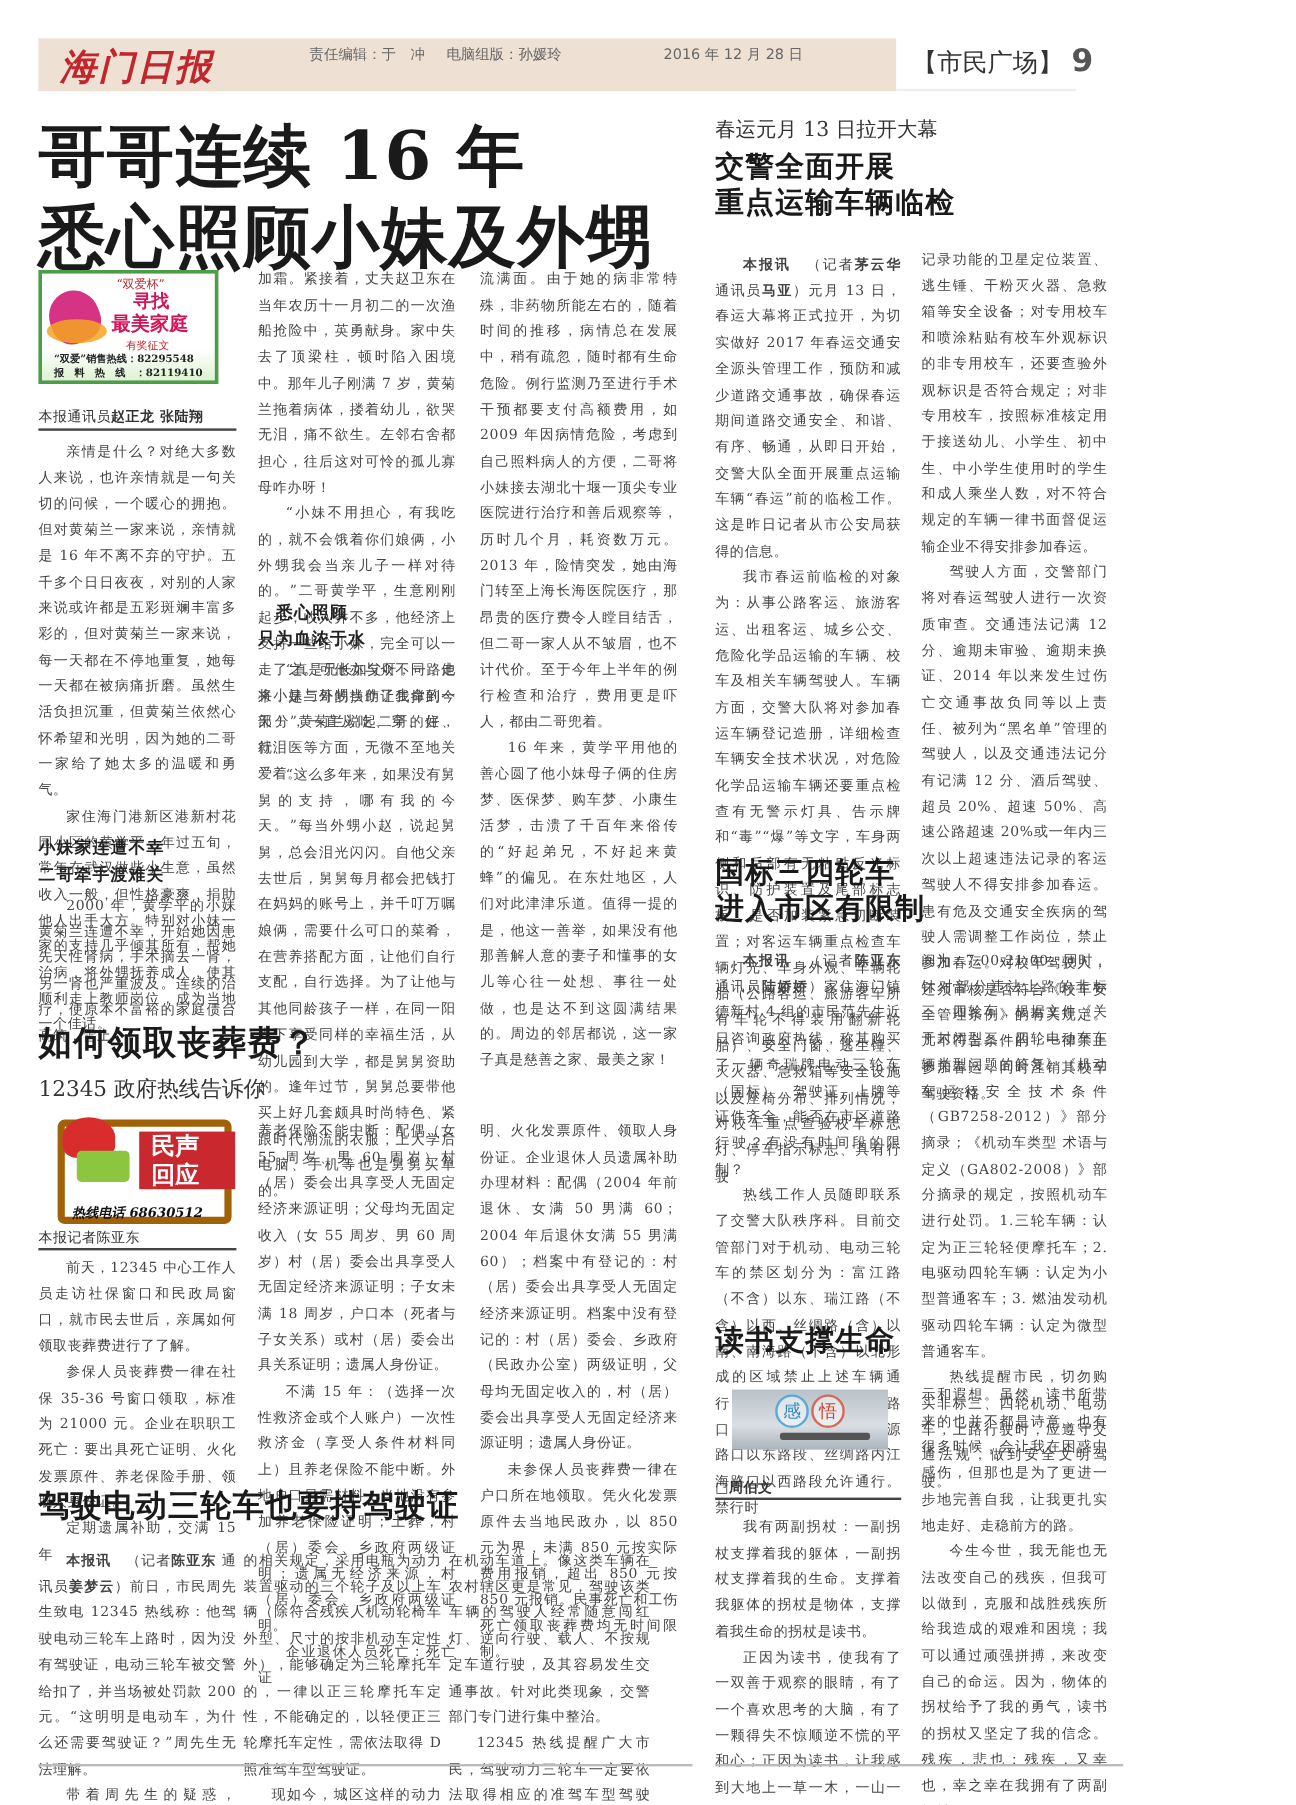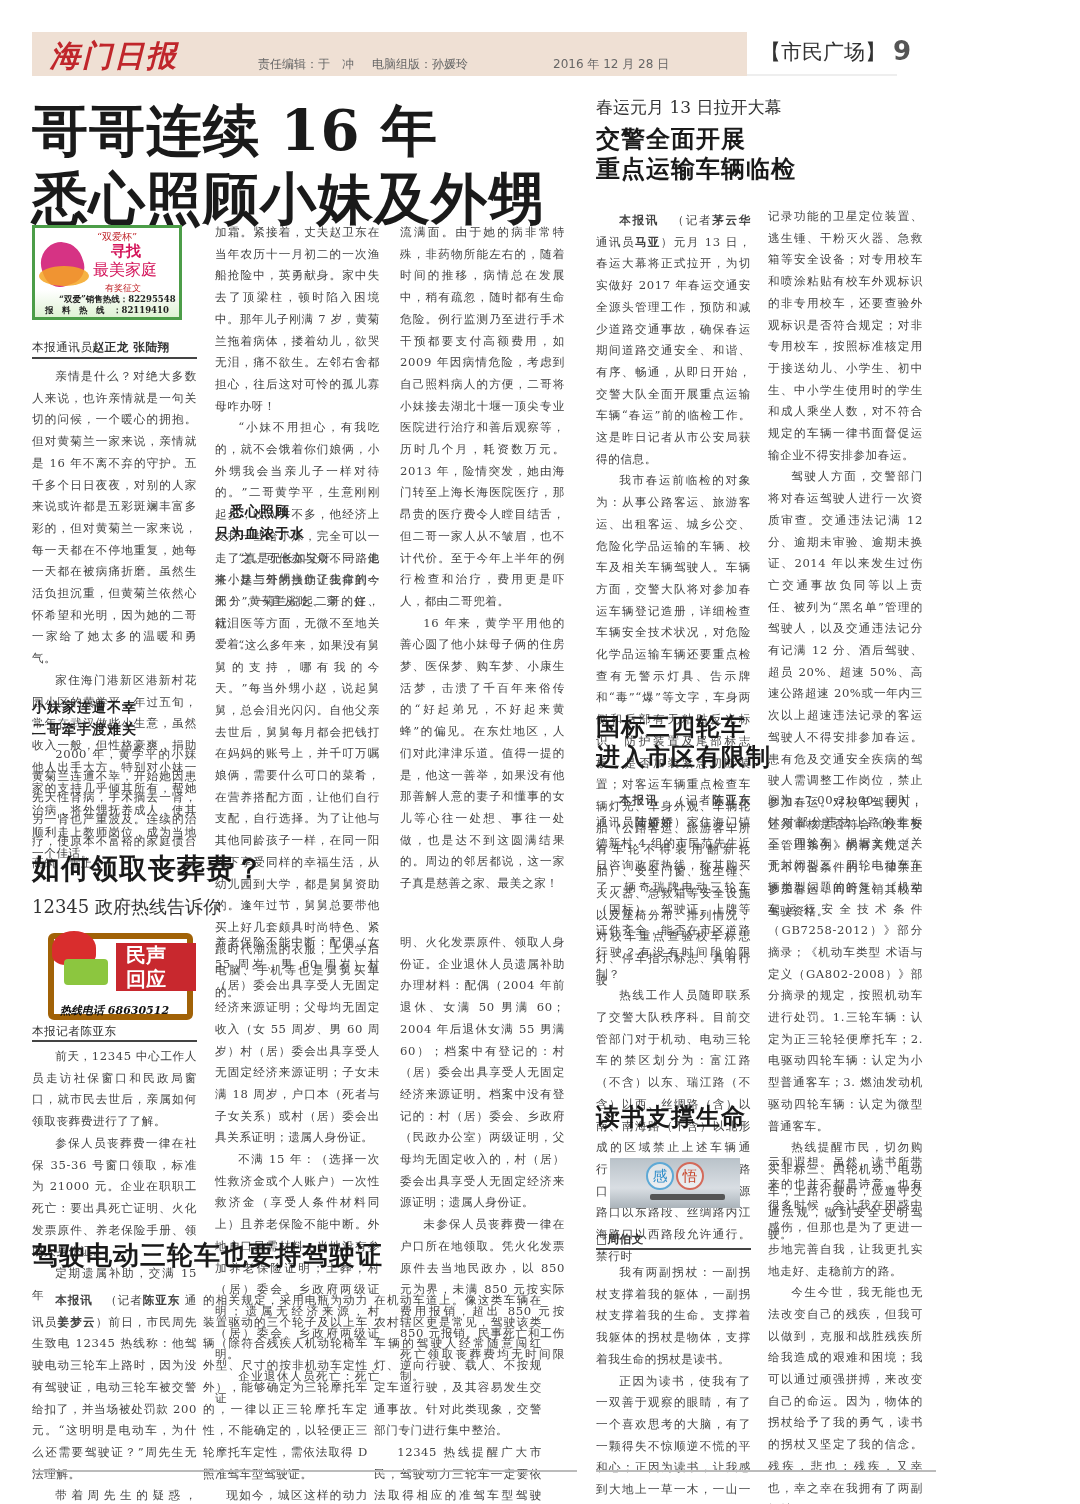--- a/index.html
+++ b/index.html
@@ -10,7 +10,7 @@
   
   .masthead { left:32px; top:32px; width:715px; height:44px; background:#efe0d4; }
   .logo { left:50px; top:36px; font-size:30px; font-weight:bold; color:#c0262b; font-style:italic; letter-spacing:2px; font-family:"DejaVu Serif", serif; }
-  .hdr-meta { top:56px; font-size:12px; color:#666; font-family:"DejaVu Sans", sans-serif; }
+  .hdr-meta { top:37px; font-size:12px; color:#666; font-family:"DejaVu Sans", sans-serif; }
   .section-box { left:747px; top:32px; width:150px; height:44px; background:#fff; border-bottom:2px solid #eee; }
   .section-name { left:760px; top:38px; font-size:21px; color:#333; font-family:"DejaVu Serif", serif; }
   .page-num { left:893px; top:36px; font-size:26px; font-weight:bold; color:#555; font-family:"DejaVu Sans", sans-serif; }

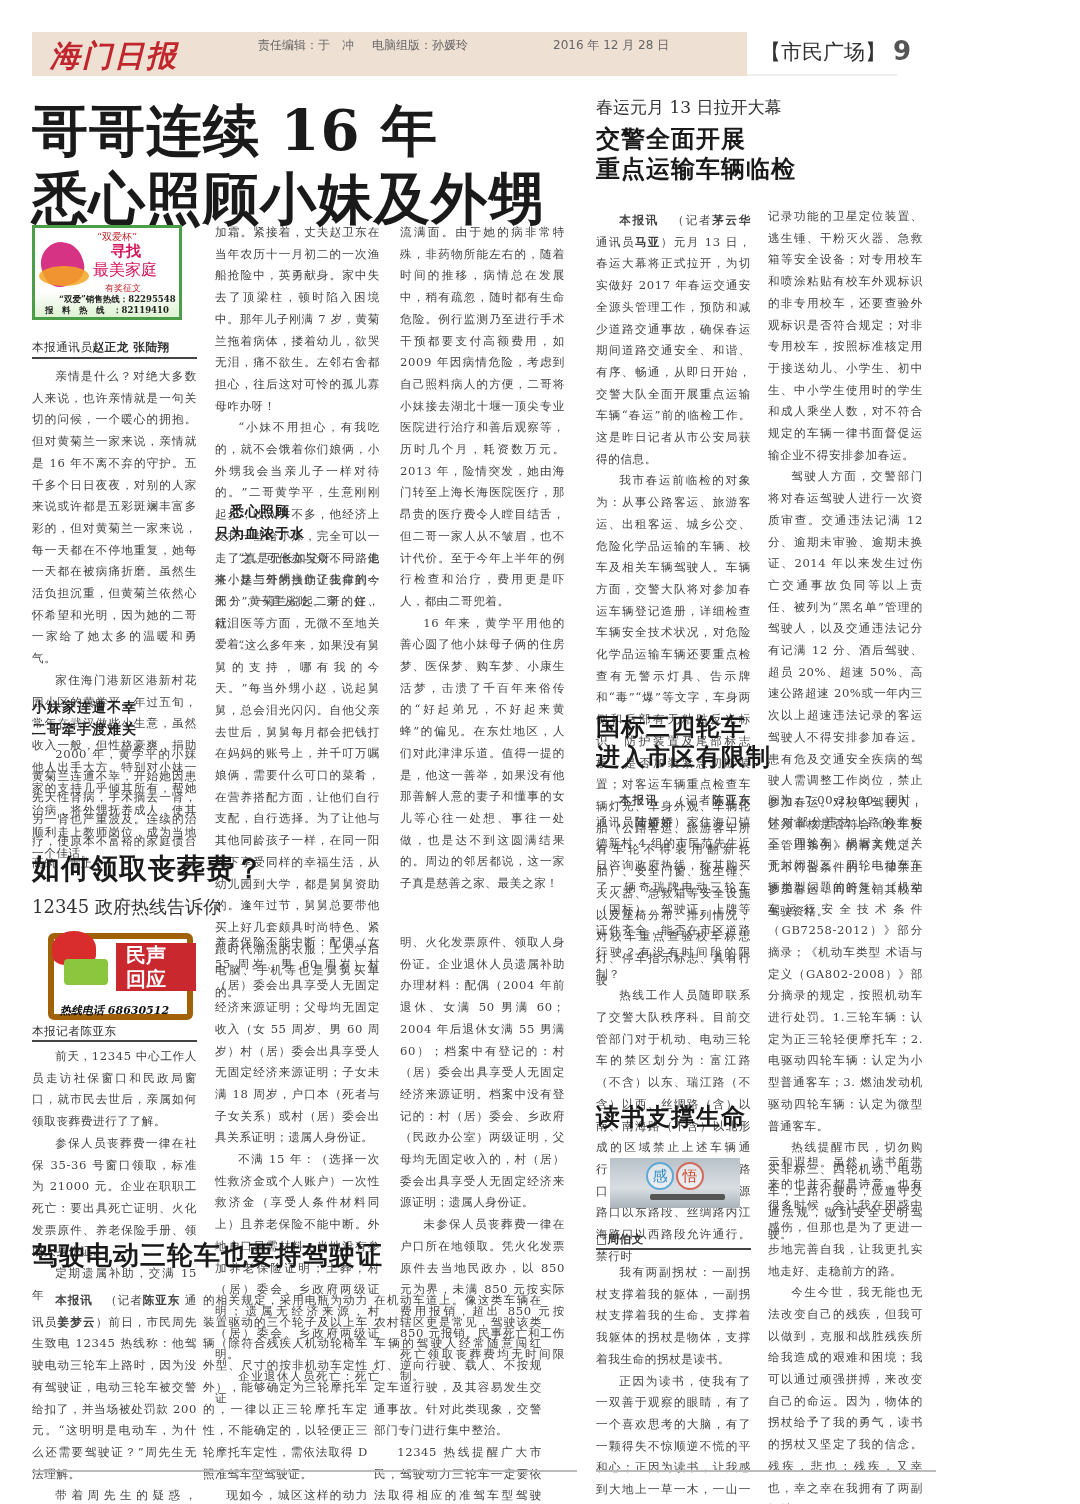--- a/index.html
+++ b/index.html
@@ -55,7 +55,7 @@
   <div class="abs" style="left:4px; top:38px; width:50px; height:20px; background:#f4a623; border-radius:50%; opacity:.85;"></div>
   <div class="abs" style="left:62px; top:2px; font-size:10px; color:#c0262b;">“双爱杯”</div>
   <div class="abs" style="left:76px; top:14px; font-size:15px; color:#d4145a; font-weight:bold;">寻找</div>
-  <div class="abs" style="left:58px; top:32px; font-size:16px; color:#d4145a; font-weight:normal;">最美家庭</div>
+  <div class="abs" style="left:58px; top:32px; font-size:16px; color:#d4145a; font-weight:bold;">最美家庭</div>
   <div class="abs" style="left:70px; top:54px; font-size:9px; color:#c0262b;">有奖征文</div>
   <div class="abs" style="left:24px; top:66px; font-size:8.5px; color:#222; font-weight:bold; white-space:nowrap;text-align:center;">“双爱”销售热线：82295548</div>
   <div class="abs" style="left:10px; top:77px; font-size:8.5px; color:#222; font-weight:bold; white-space:nowrap;">报　料　热　线　：82119410</div>

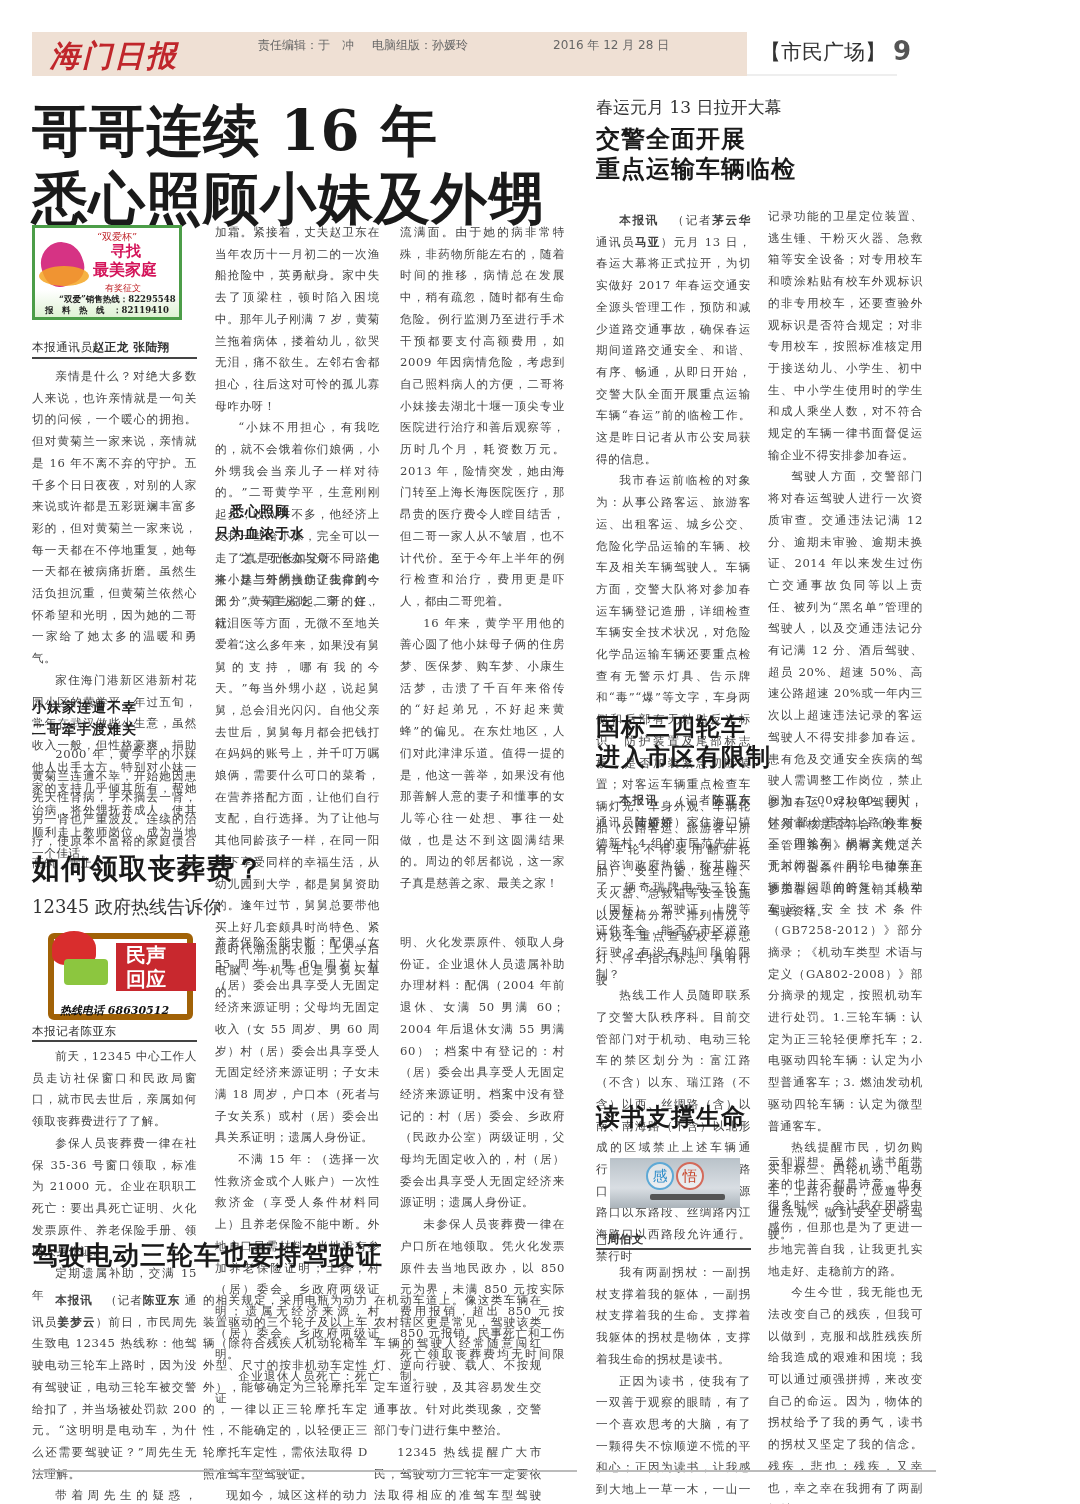--- a/index.html
+++ b/index.html
@@ -57,7 +57,7 @@
   <div class="abs" style="left:76px; top:14px; font-size:15px; color:#d4145a; font-weight:bold;">寻找</div>
   <div class="abs" style="left:58px; top:32px; font-size:16px; color:#d4145a; font-weight:bold;">最美家庭</div>
   <div class="abs" style="left:70px; top:54px; font-size:9px; color:#c0262b;">有奖征文</div>
-  <div class="abs" style="left:24px; top:66px; font-size:8.5px; color:#222; font-weight:bold; white-space:nowrap;text-align:center;">“双爱”销售热线：82295548</div>
+  <div class="abs" style="left:10px; top:66px; font-size:8.5px; color:#222; font-weight:bold; white-space:nowrap;text-align:center;">“双爱”销售热线：82295548</div>
   <div class="abs" style="left:10px; top:77px; font-size:8.5px; color:#222; font-weight:bold; white-space:nowrap;">报　料　热　线　：82119410</div>
 </div>
 

